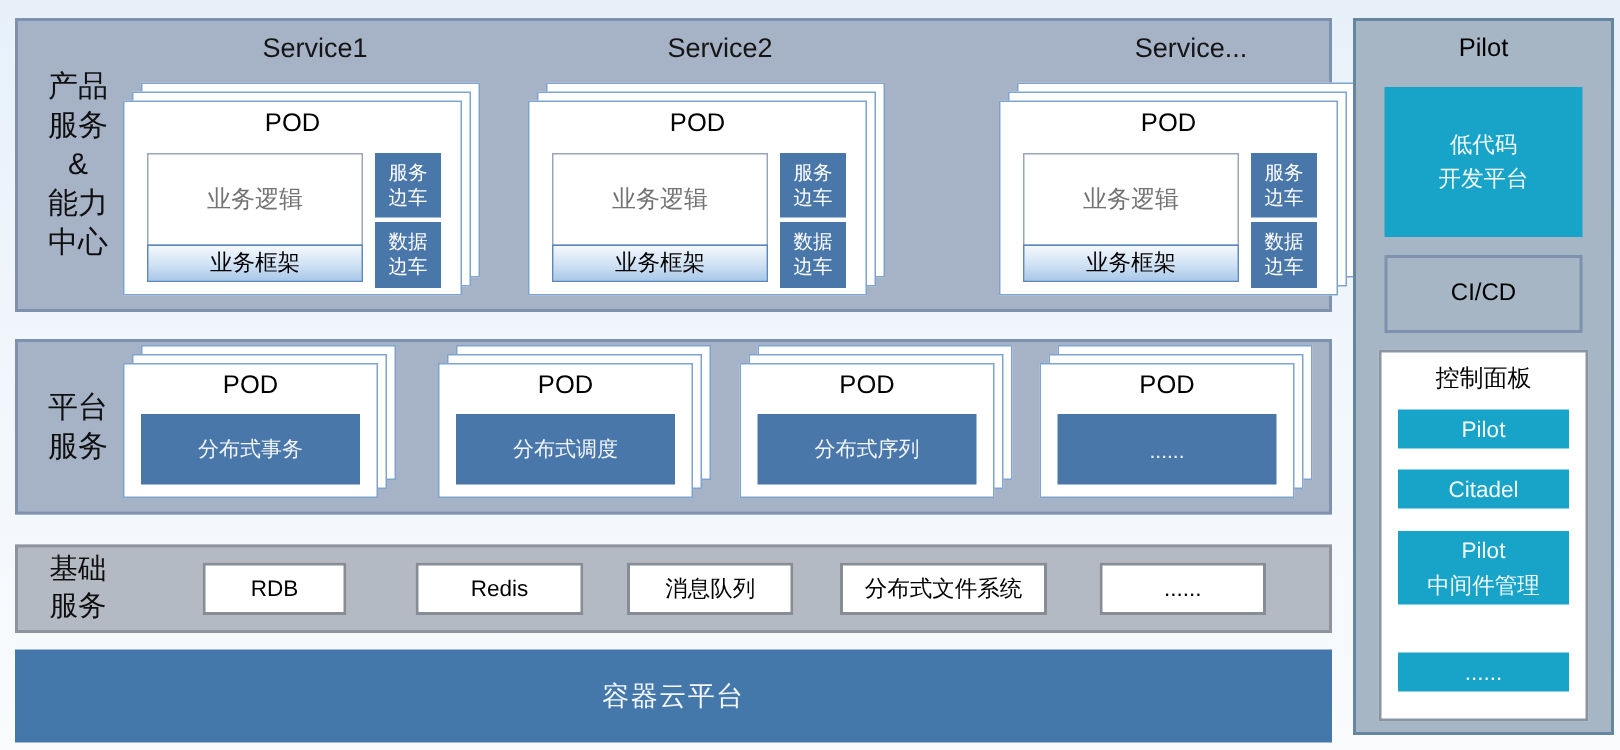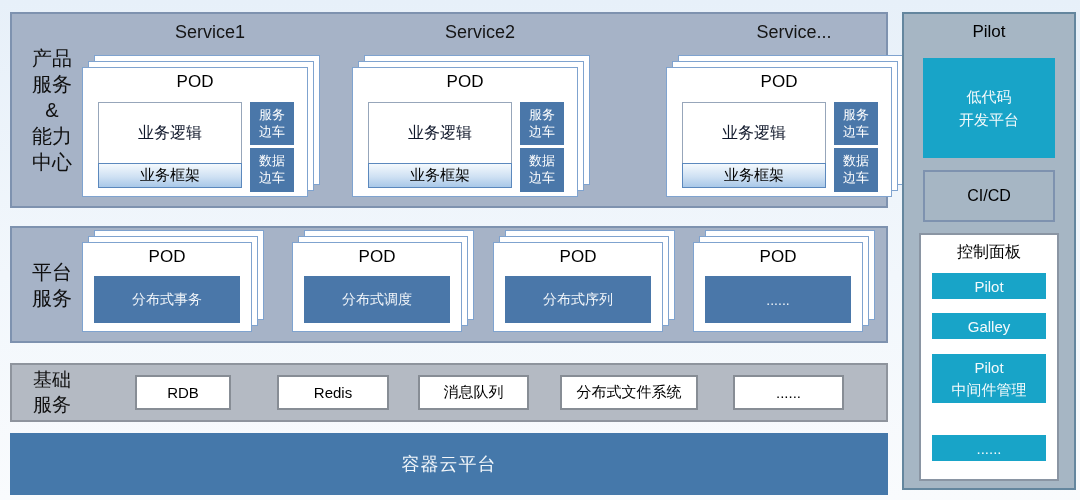--- a/index.html
+++ b/index.html
@@ -49,7 +49,7 @@
   .logic-box {
     position:absolute; left:15px; top:34px; width:144px; height:62px;
     background:#fff; border:1px solid #97a6ba;
-    display:flex; align-items:center; justify-content:center; font-size:16px; color:#0f172a;
+    display:flex; align-items:center; justify-content:center; font-size:16px; color:#737373;
   }
   .framework-box {
     position:absolute; left:15px; top:95px; width:144px; height:25px;

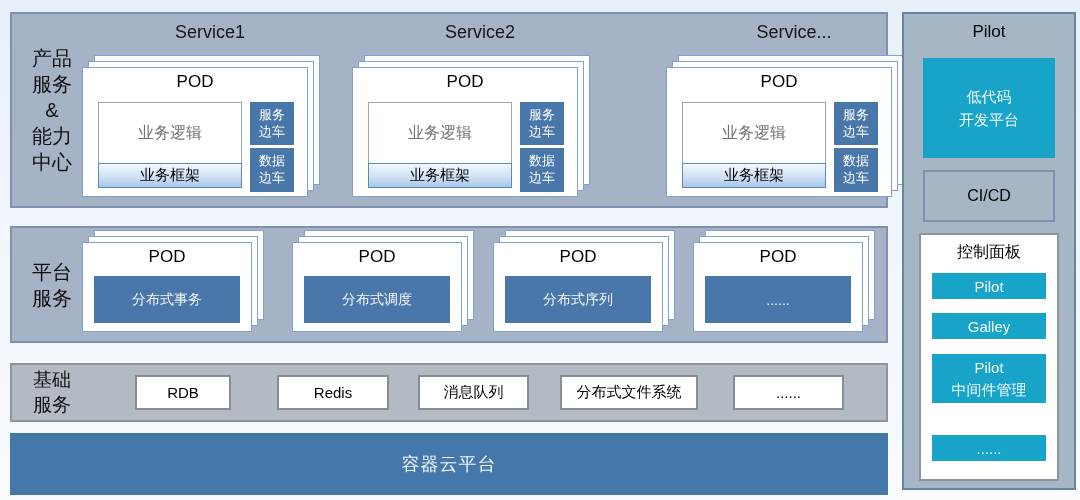--- a/index.html
+++ b/index.html
@@ -266,7 +266,7 @@
     <div class="control-panel">
       <div class="cp-title">控制面板</div>
       <div class="cp-btn cpb1">Pilot</div>
-      <div class="cp-btn cpb2">Galley</div>
+      <div class="cp-btn cpb2">Citadel</div>
       <div class="cp-btn cpb3">Pilot</div>
       <div class="cp-btn cpb4">中间件管理</div>
       <div class="cp-btn cpb5">......</div>

